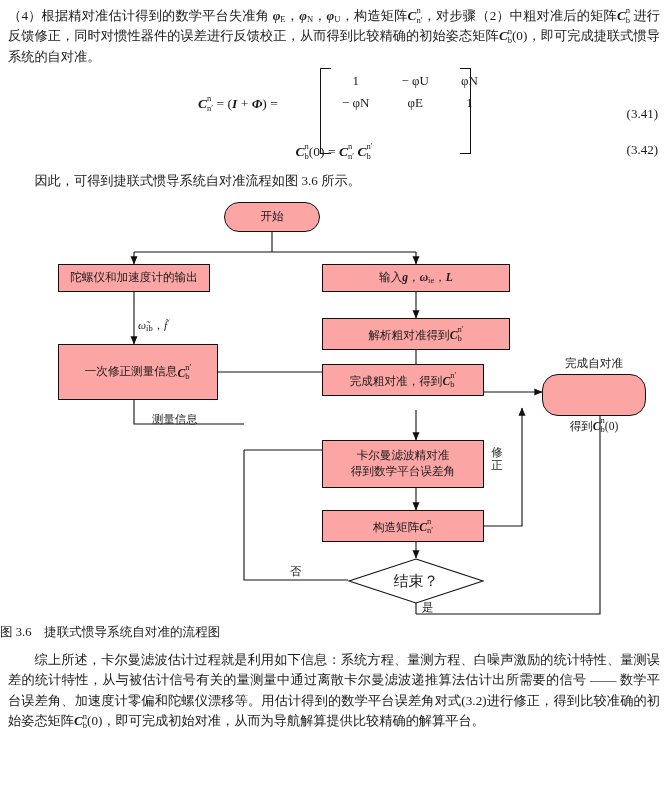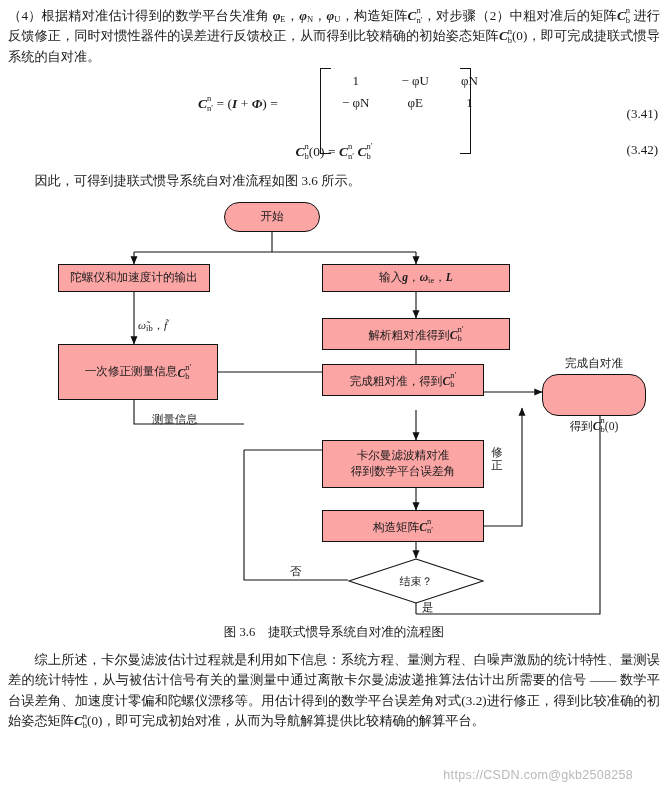--- a/index.html
+++ b/index.html
@@ -152,7 +152,7 @@
     display: flex;
     align-items: center;
     justify-content: center;
-    font-size: 11px;
+    font-size: 15px;
   }
   svg.lines {
     position: absolute;

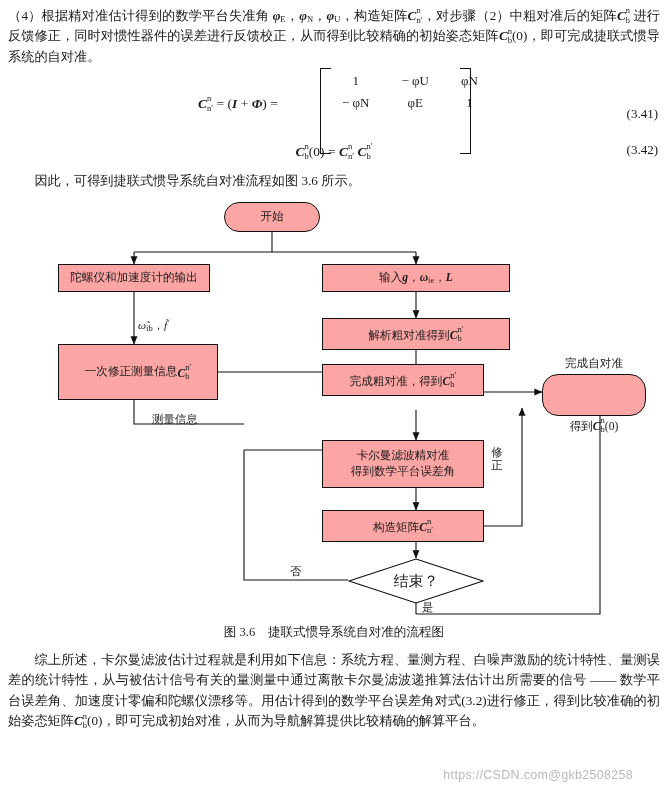--- a/index.html
+++ b/index.html
@@ -165,7 +165,6 @@
     left: 0;
     top: 624px;
     width: 668px;
-    text-align: center;
     font-size: 12.6px;
   }
   .tail {

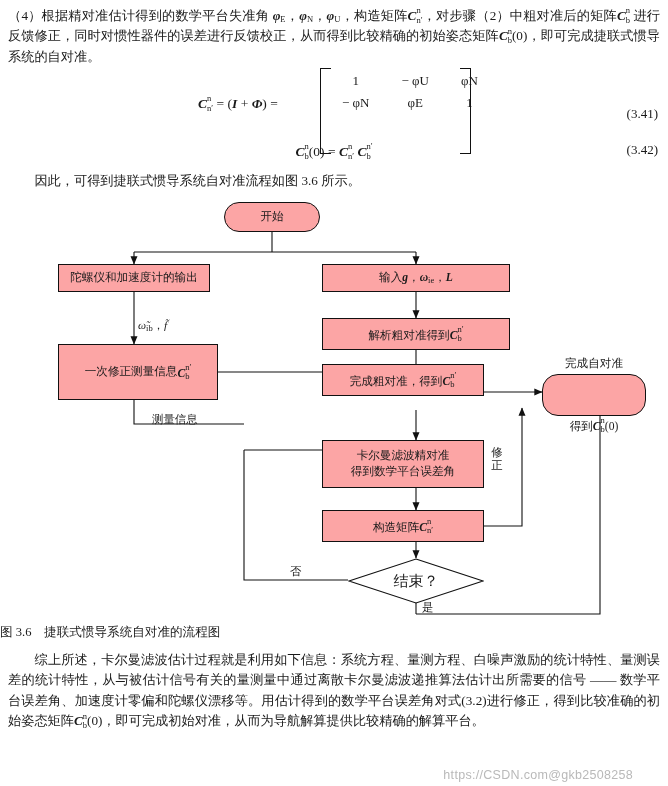--- a/index.html
+++ b/index.html
@@ -335,7 +335,6 @@
     　　综上所述，卡尔曼滤波估计过程就是利用如下信息：系统方程、量测方程、白噪声激励的统计特性、量测误差的统计特性，从与被估计信号有关的量测量中通过离散卡尔曼滤波递推算法估计出所需要的信号 —— 数学平台误差角、加速度计零偏和陀螺仪漂移等。用估计得到的数学平台误差角对式(3.2)进行修正，得到比较准确的初始姿态矩阵<span class="bold-it">C</span><span class="supsub"><i class="u">n</i><i>b</i></span>(0)，即可完成初始对准，从而为导航解算提供比较精确的解算平台。
   </div>
 
-  <div class="watermark">https://CSDN.com@gkb2508258</div>
 
 </div>
 

